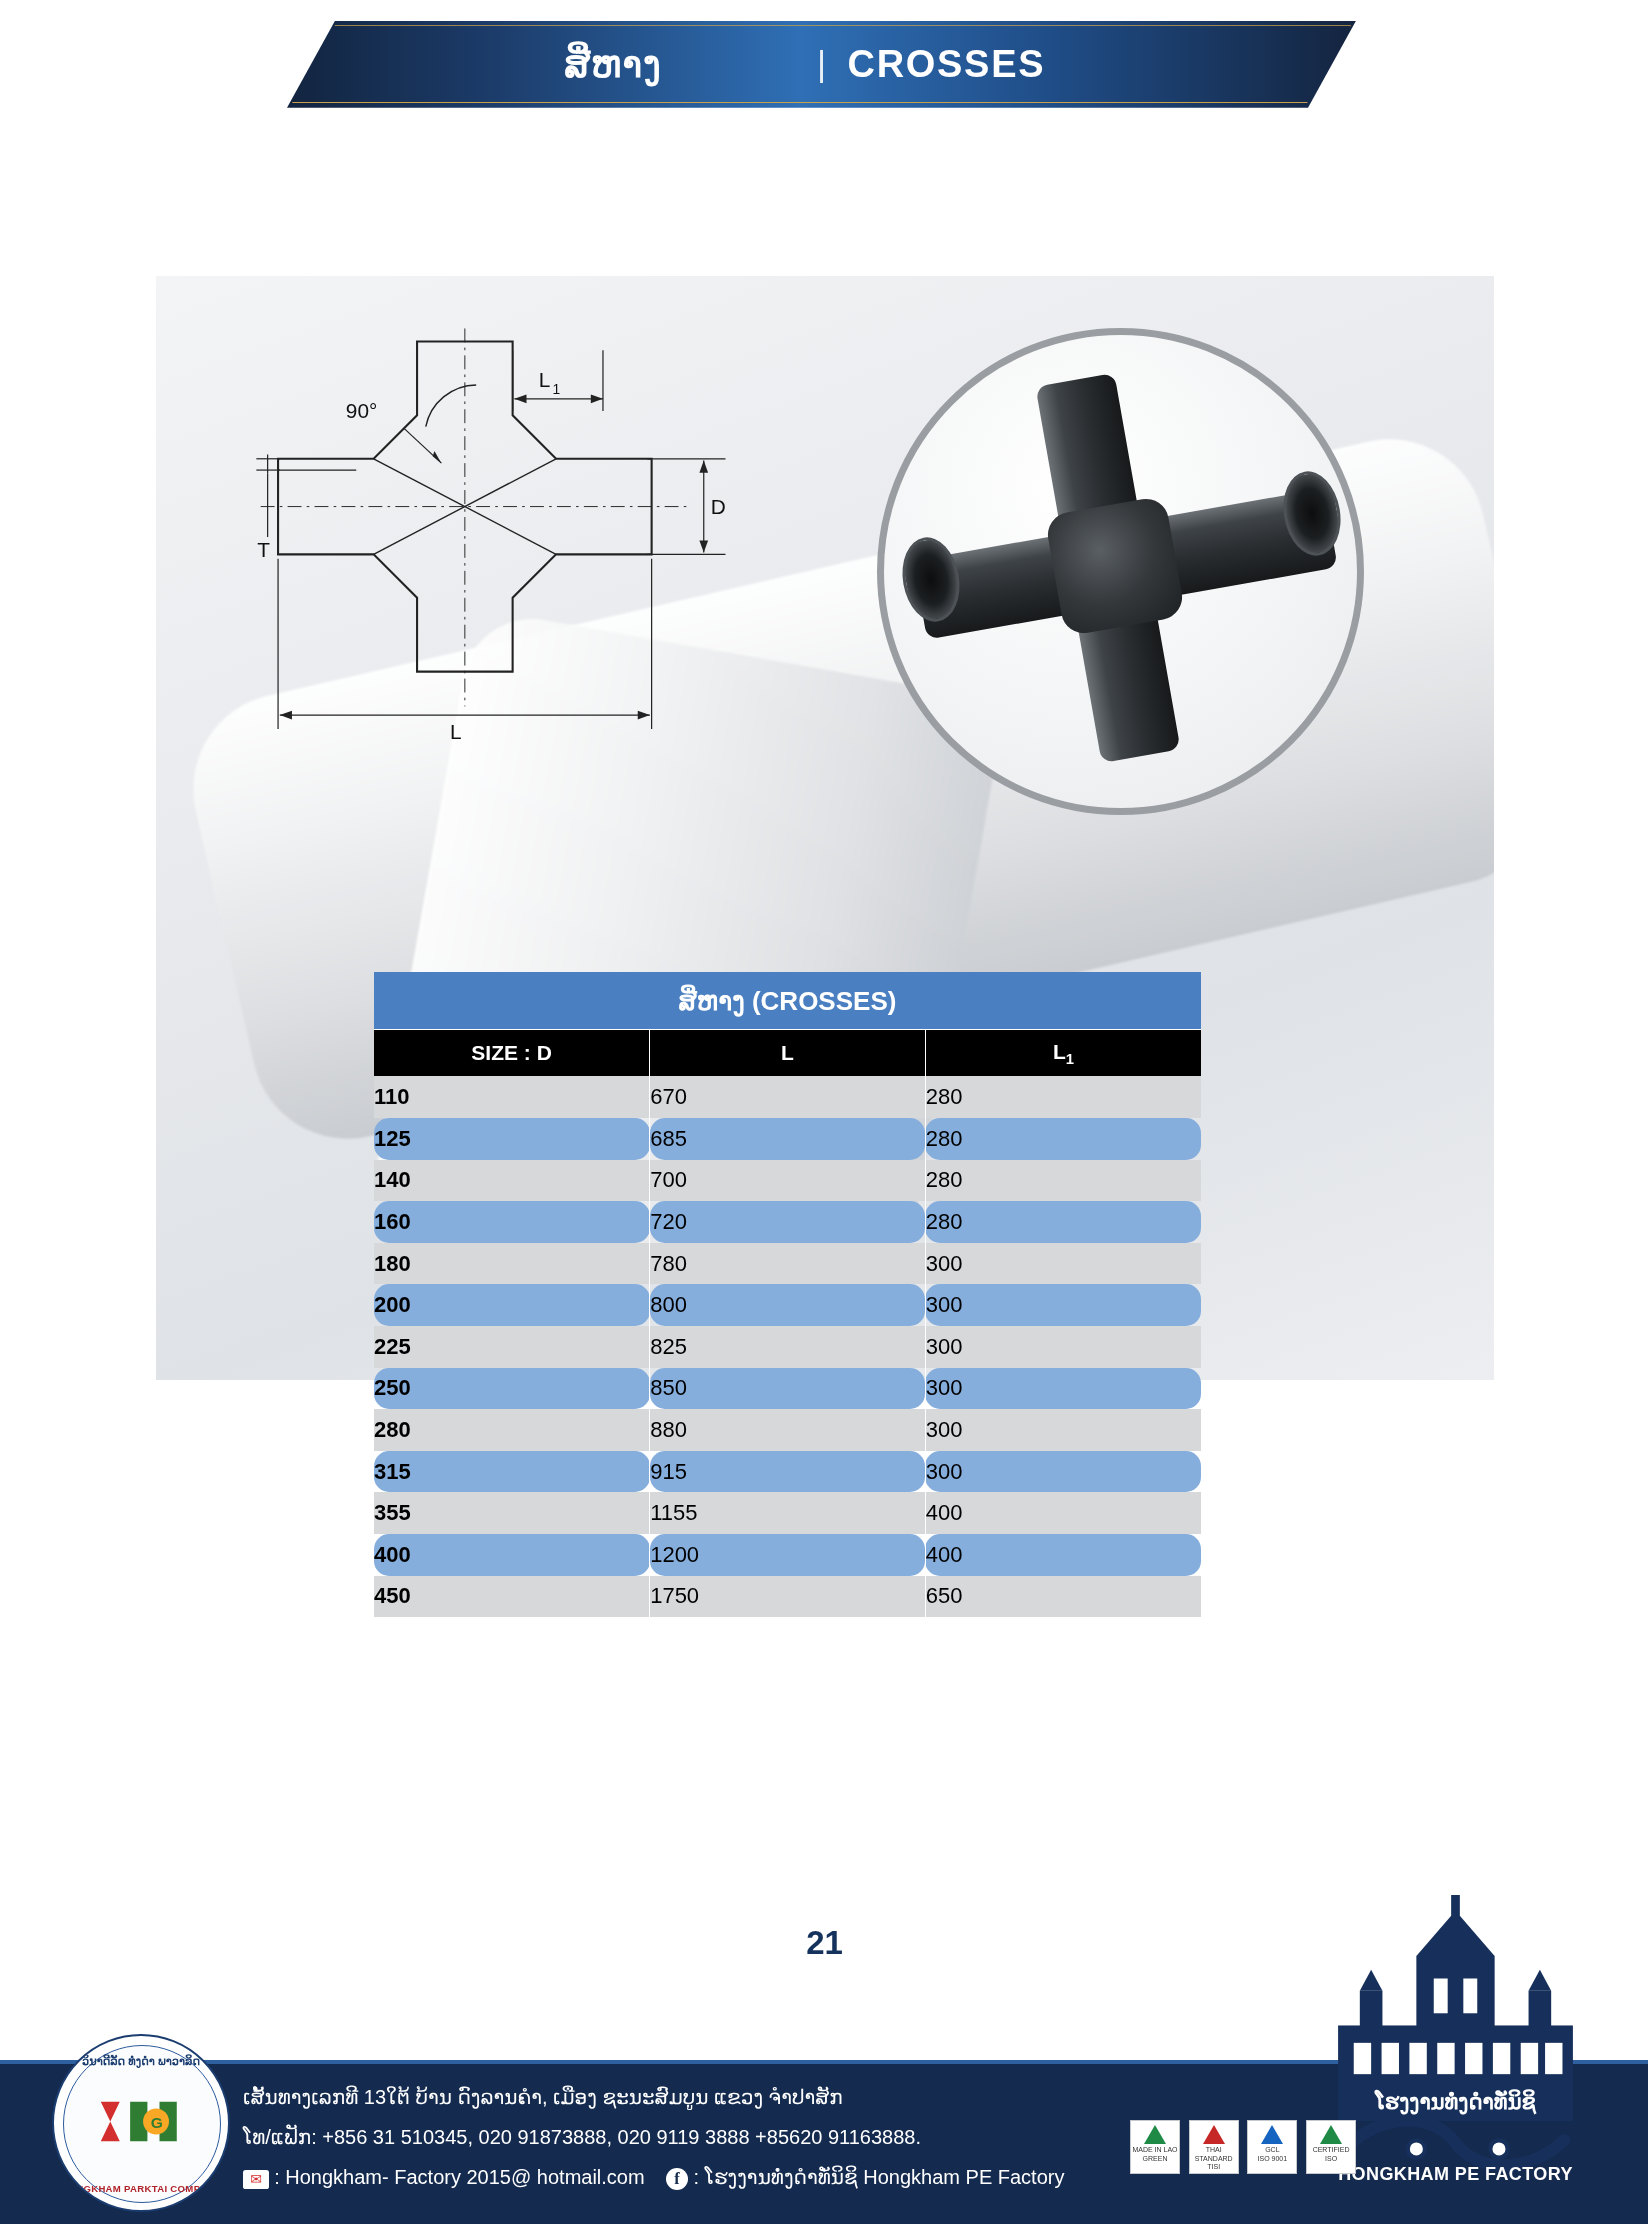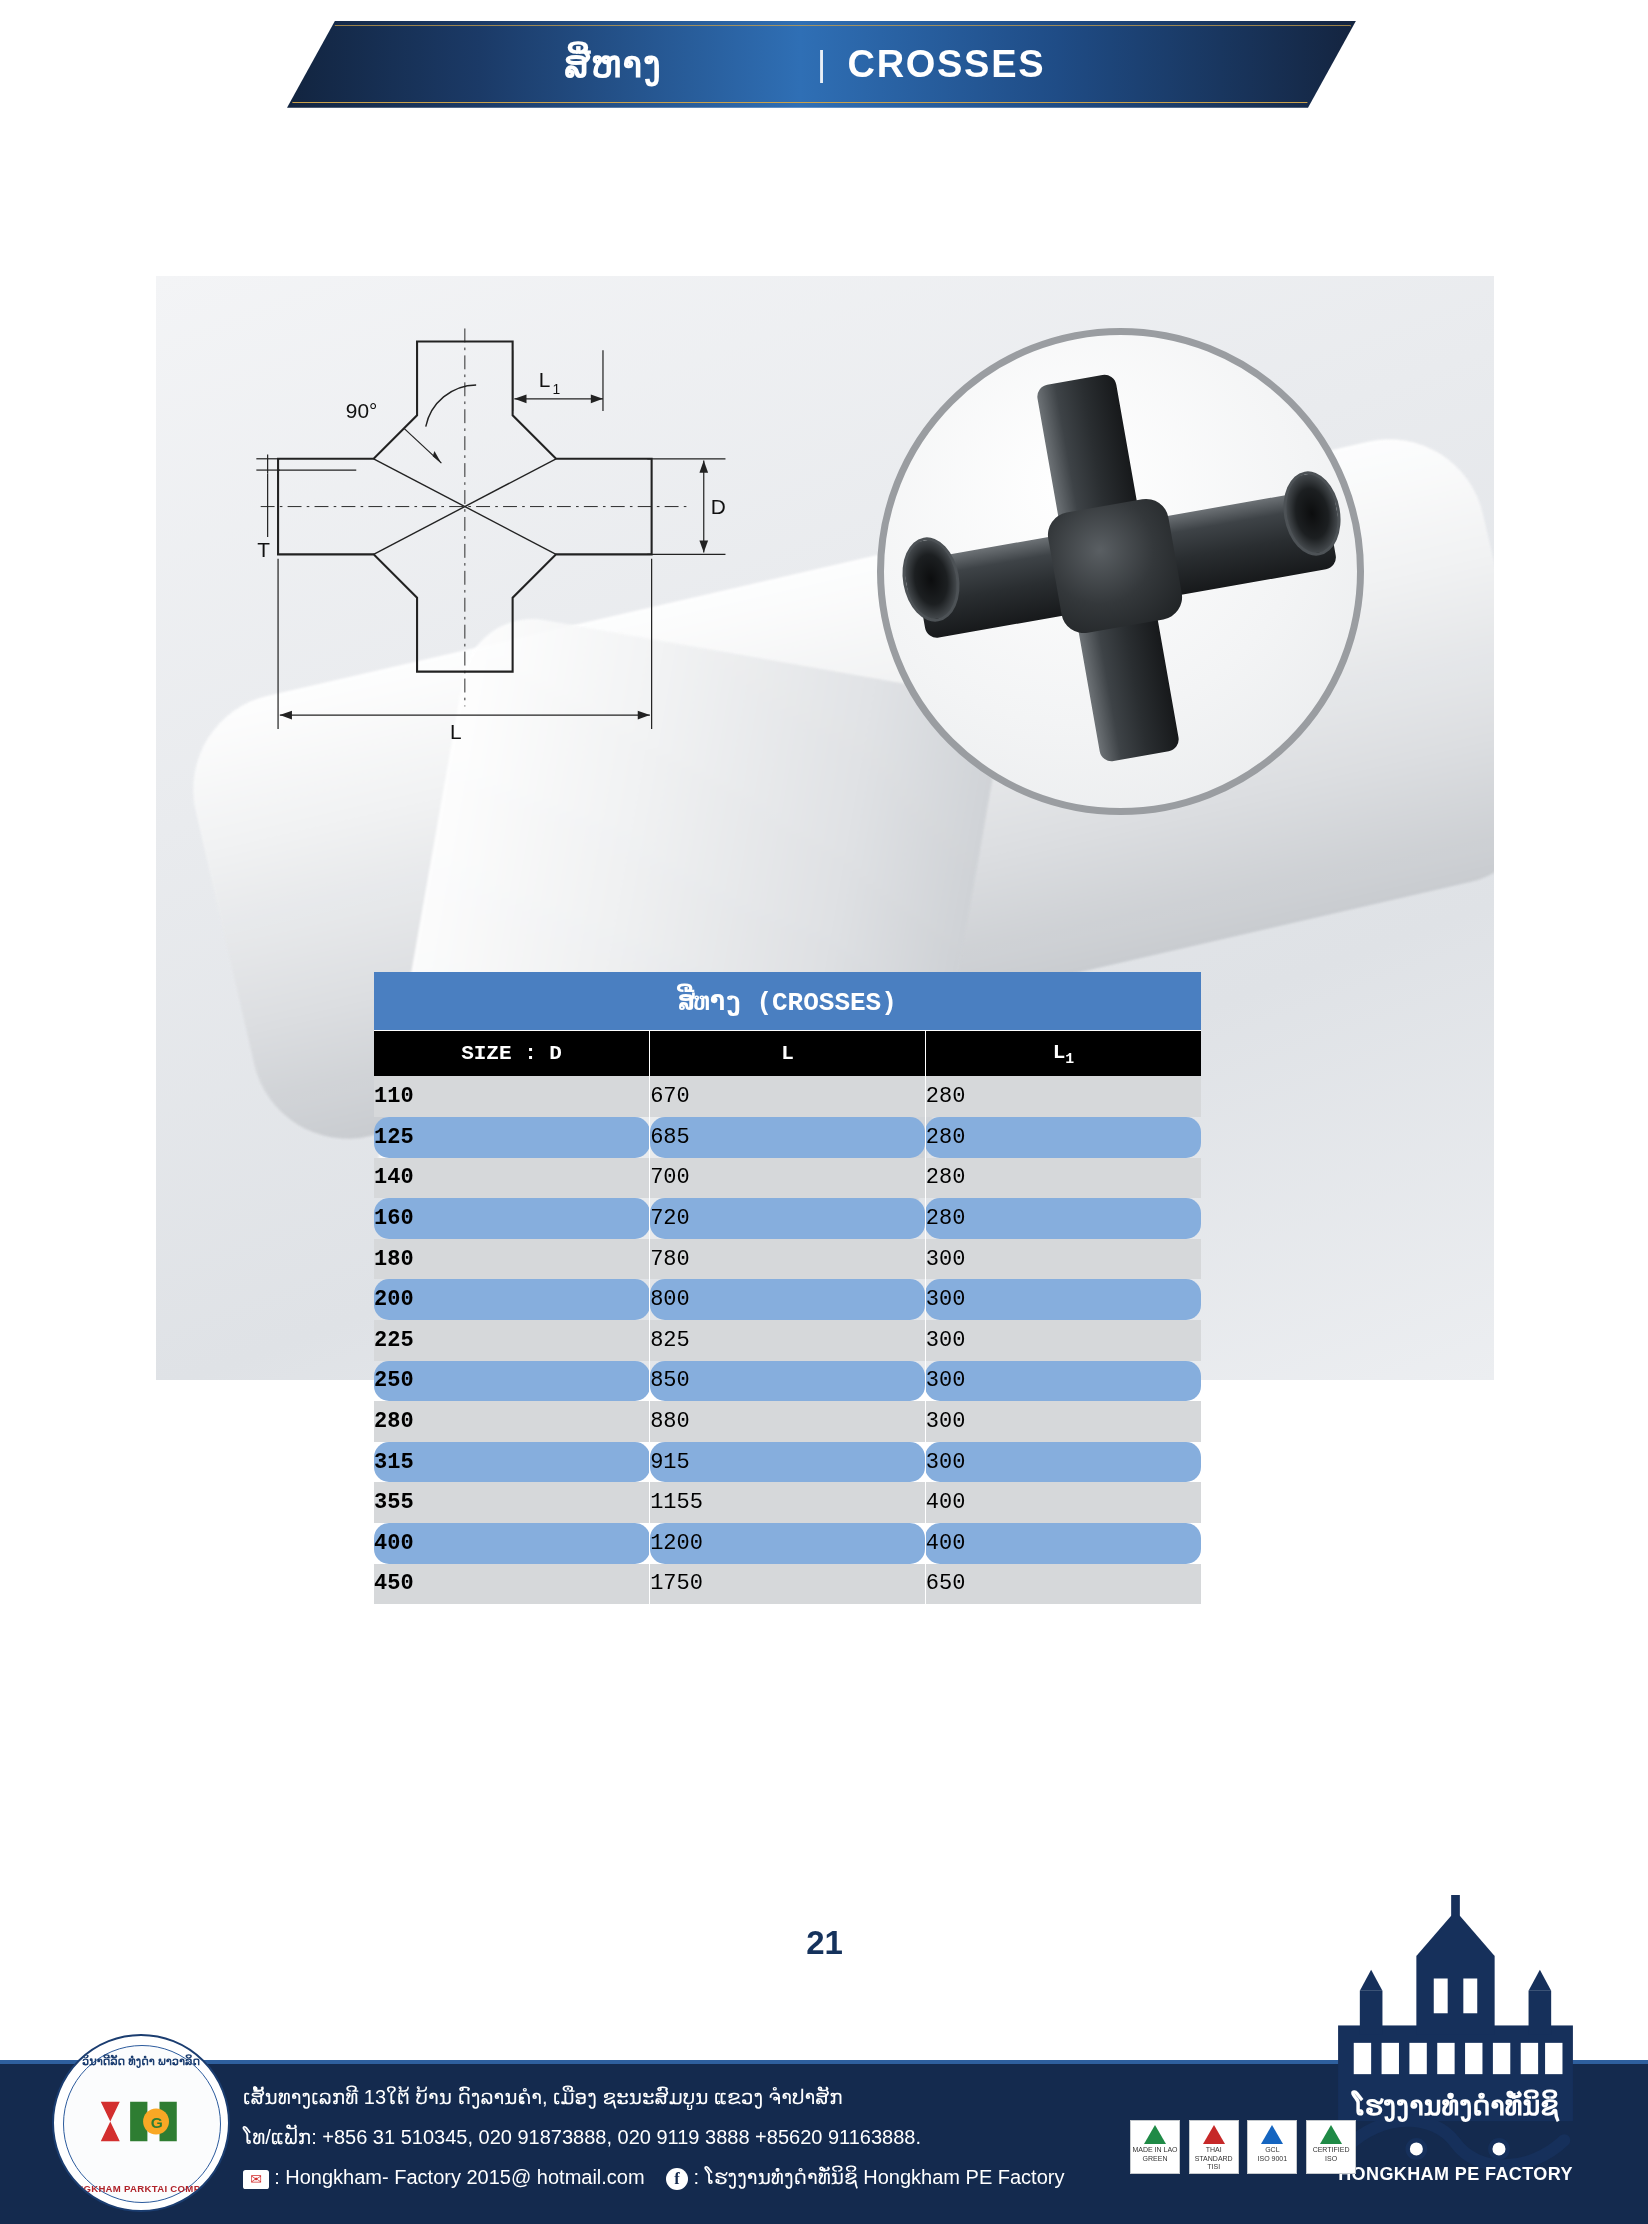--- a/index.html
+++ b/index.html
@@ -227,7 +227,7 @@
     height: 873px;
     overflow: hidden;
   }
-  .table-clip .spec-table { position: static; font-family: Liberation Mono, monospace; }
+  .table-clip .spec-table { position: static; }
 
   
   .page-number {

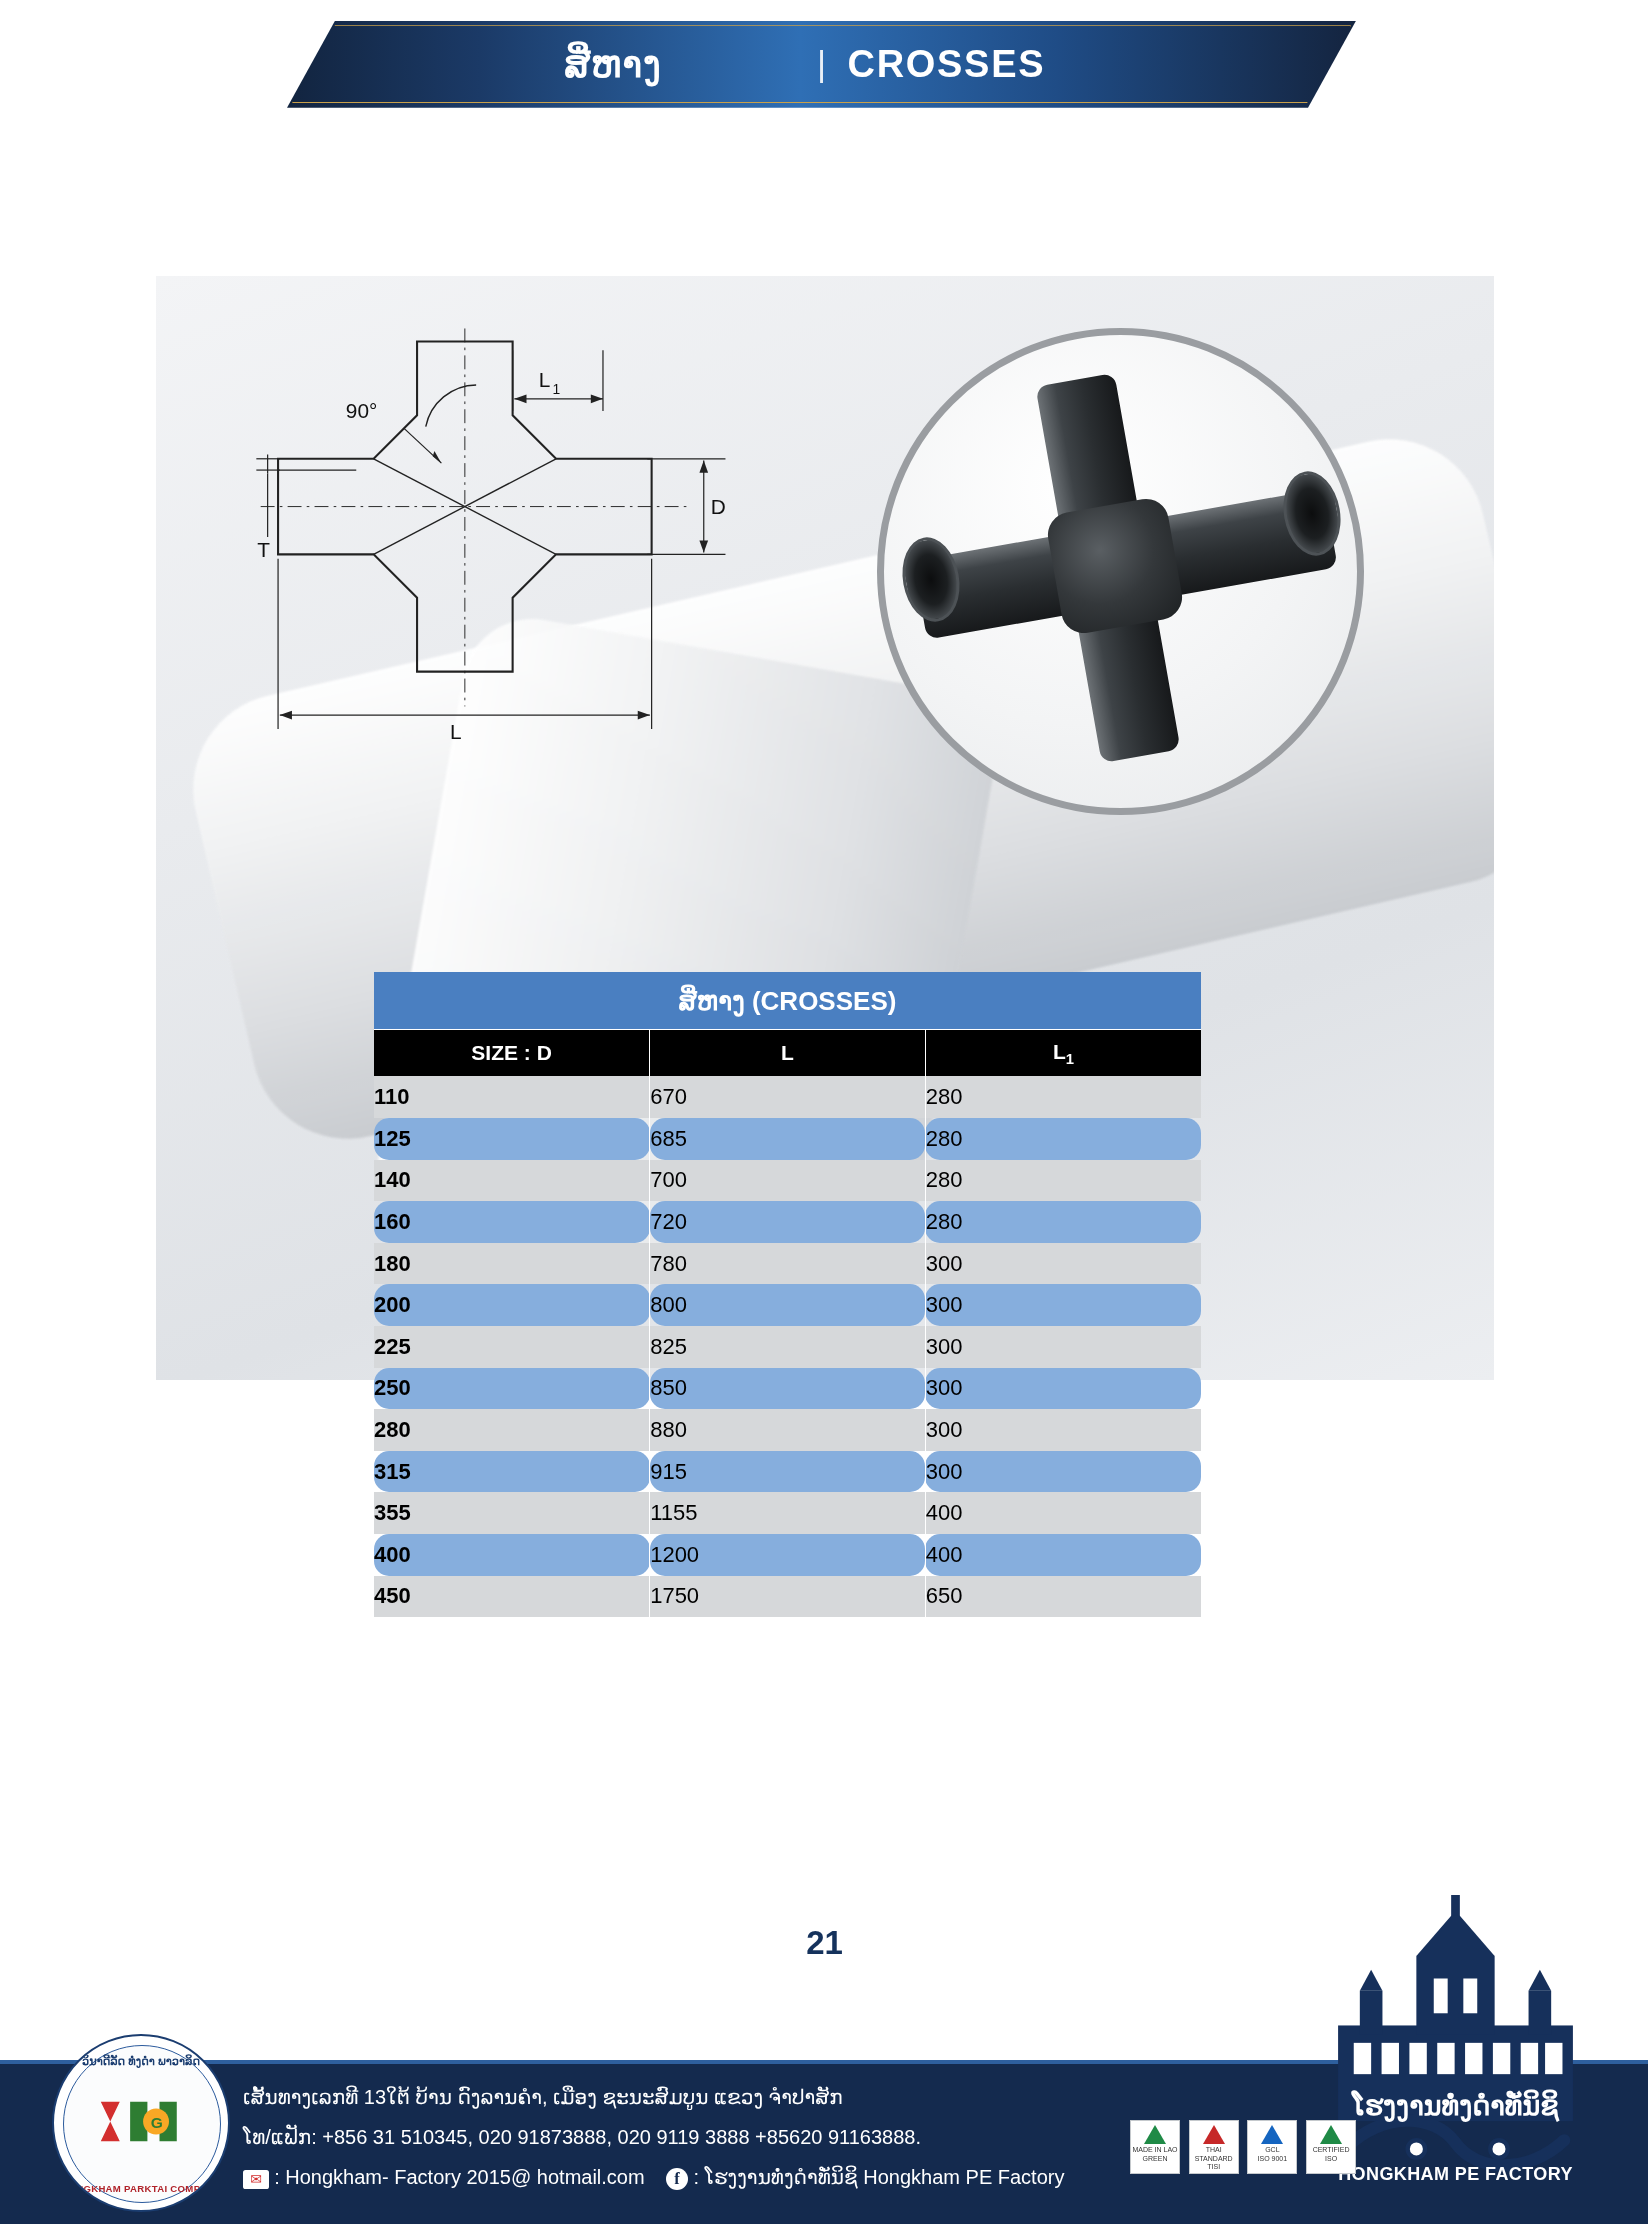--- a/index.html
+++ b/index.html
@@ -350,7 +350,7 @@
     top: 2090px;
     width: 287px;
     text-align: center;
-    font-size: 27px;
+    font-size: 21px;
     font-weight: bold;
     color: #ffffff;
   }

